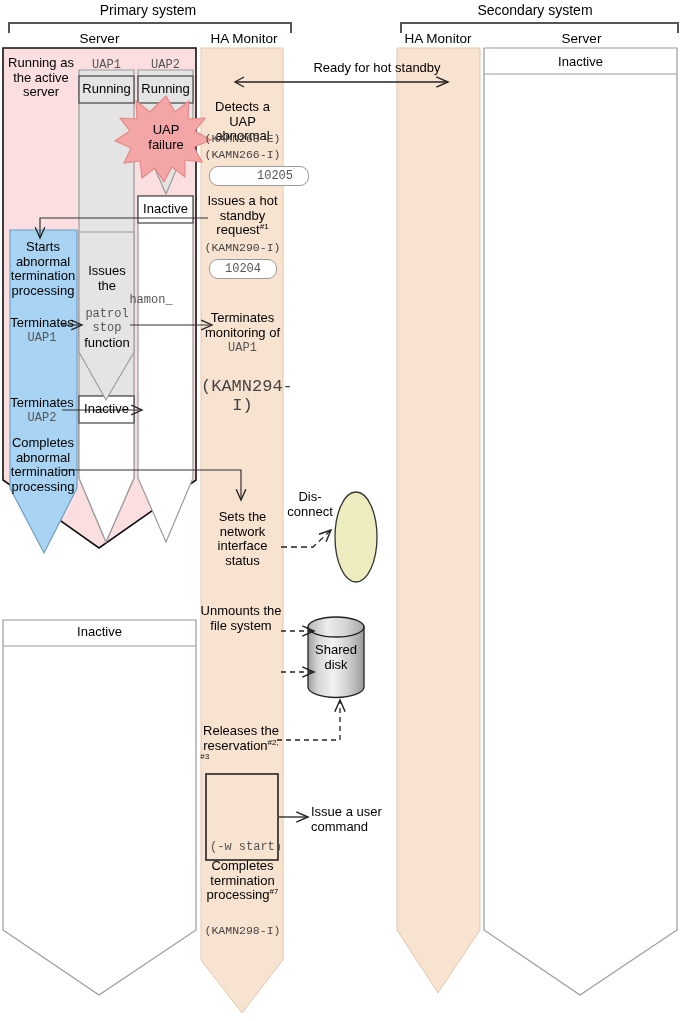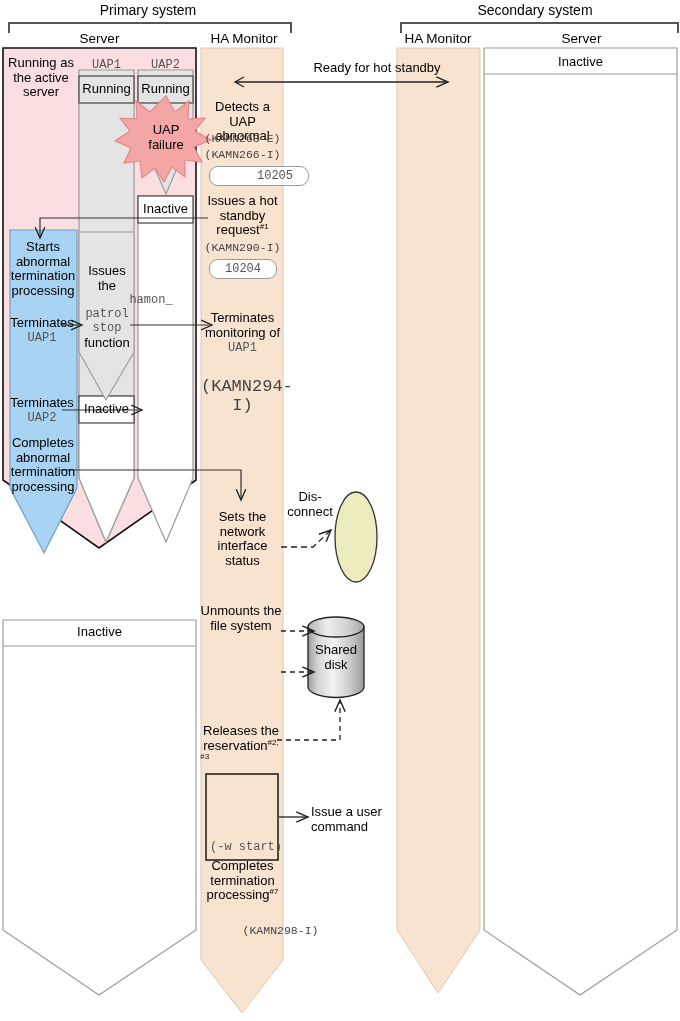--- a/index.html
+++ b/index.html
@@ -223,7 +223,7 @@
   <div class="abs txtblk mono" style="left:206px;top:840px;width:80px;font-size:12px;color:#555;">(-w start)</div>
 
   <div class="abs txtblk cell" style="left:203px;top:859px;width:79px;"><span>Completes termination processing</span><span class="tiny">#7</span></div>
-  <div class="abs txtblk mono" style="left:201px;top:924px;width:83px;font-size:11.5px;color:#444;padding-left:38px;">(KAMN298-I)</div>
+  <div class="abs txtblk mono" style="left:201px;top:924px;width:83px;font-size:11.5px;color:#444;">(KAMN298-I)</div>
 
   <div class="abs txtblk cell" style="left:484px;top:55px;width:193px;">Inactive</div>
 

